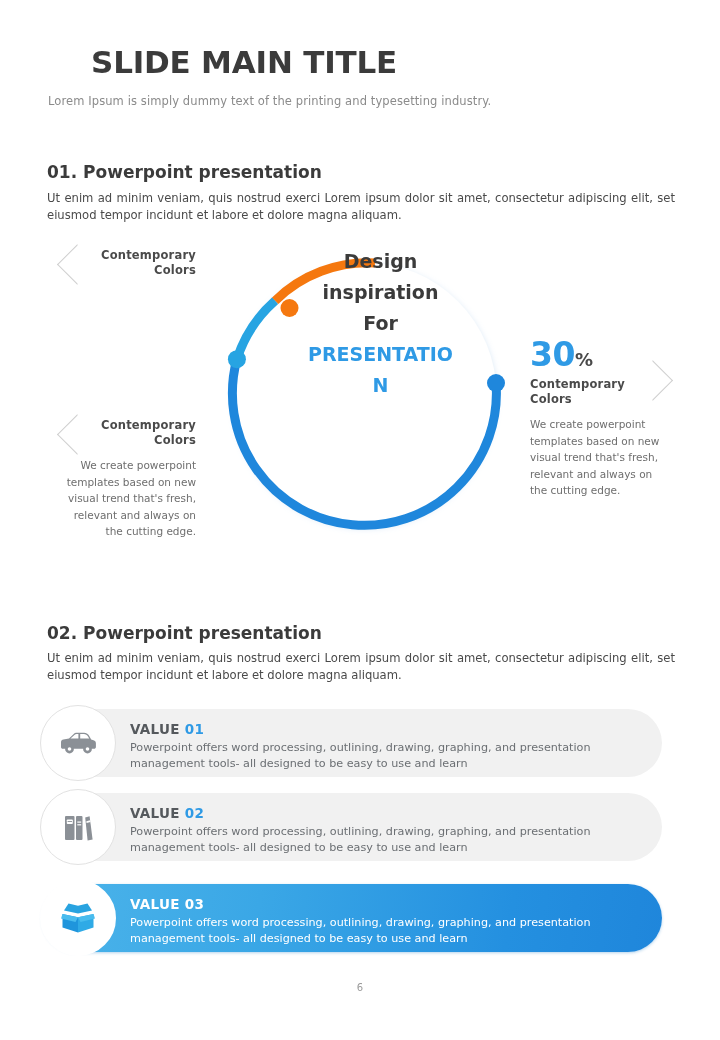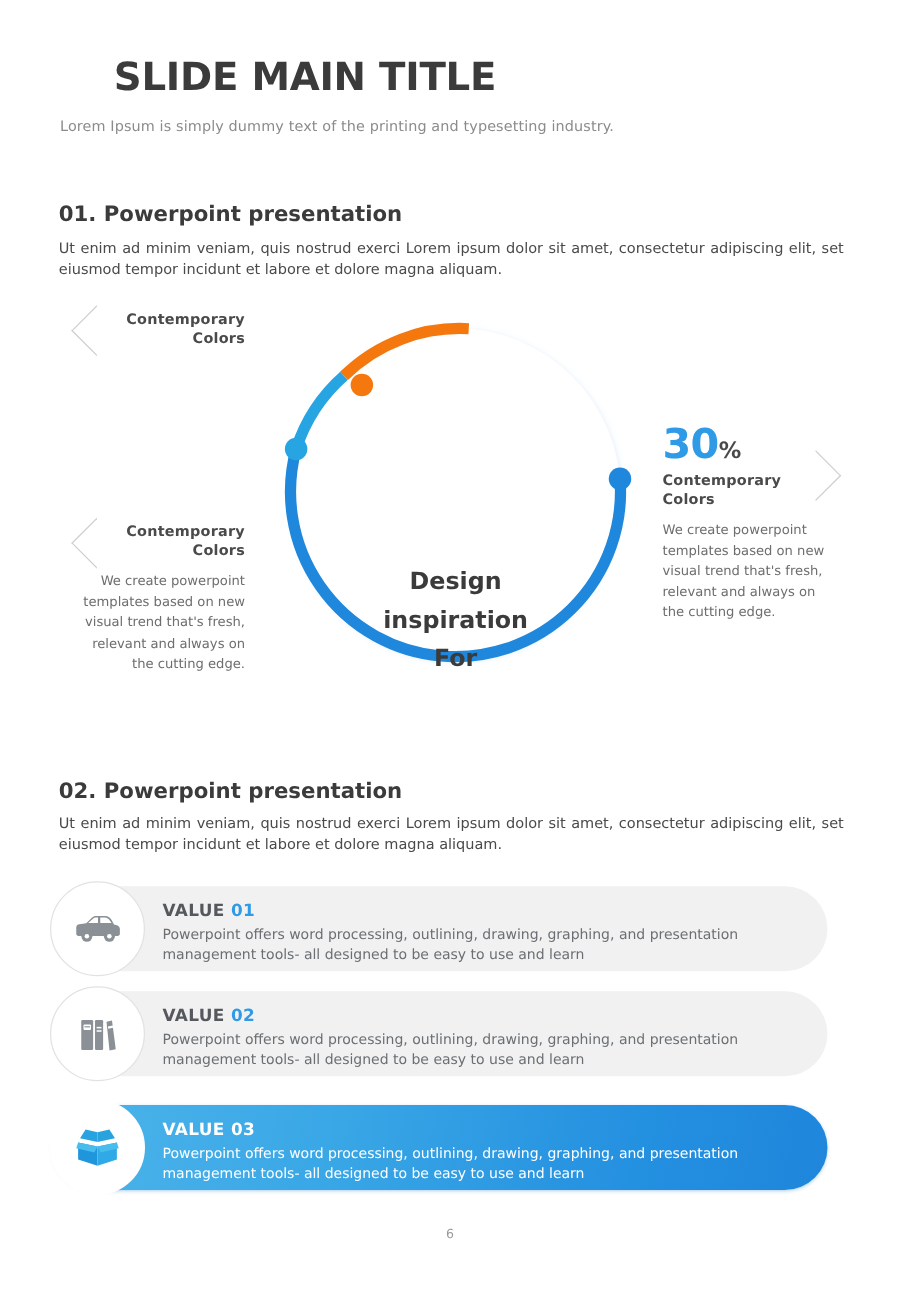--- a/index.html
+++ b/index.html
@@ -112,13 +112,13 @@
   }
   #ring-center {
     position: absolute;
-    left: 0; top: 0;
+    left: 16px; top: 0;
     width: 297px;
     height: 297px;
     display: flex;
     flex-direction: column;
     align-items: center;
-    justify-content: flex-end;
+    justify-content: flex-start;
   }
   .ring-line {
     font-size: 19px;

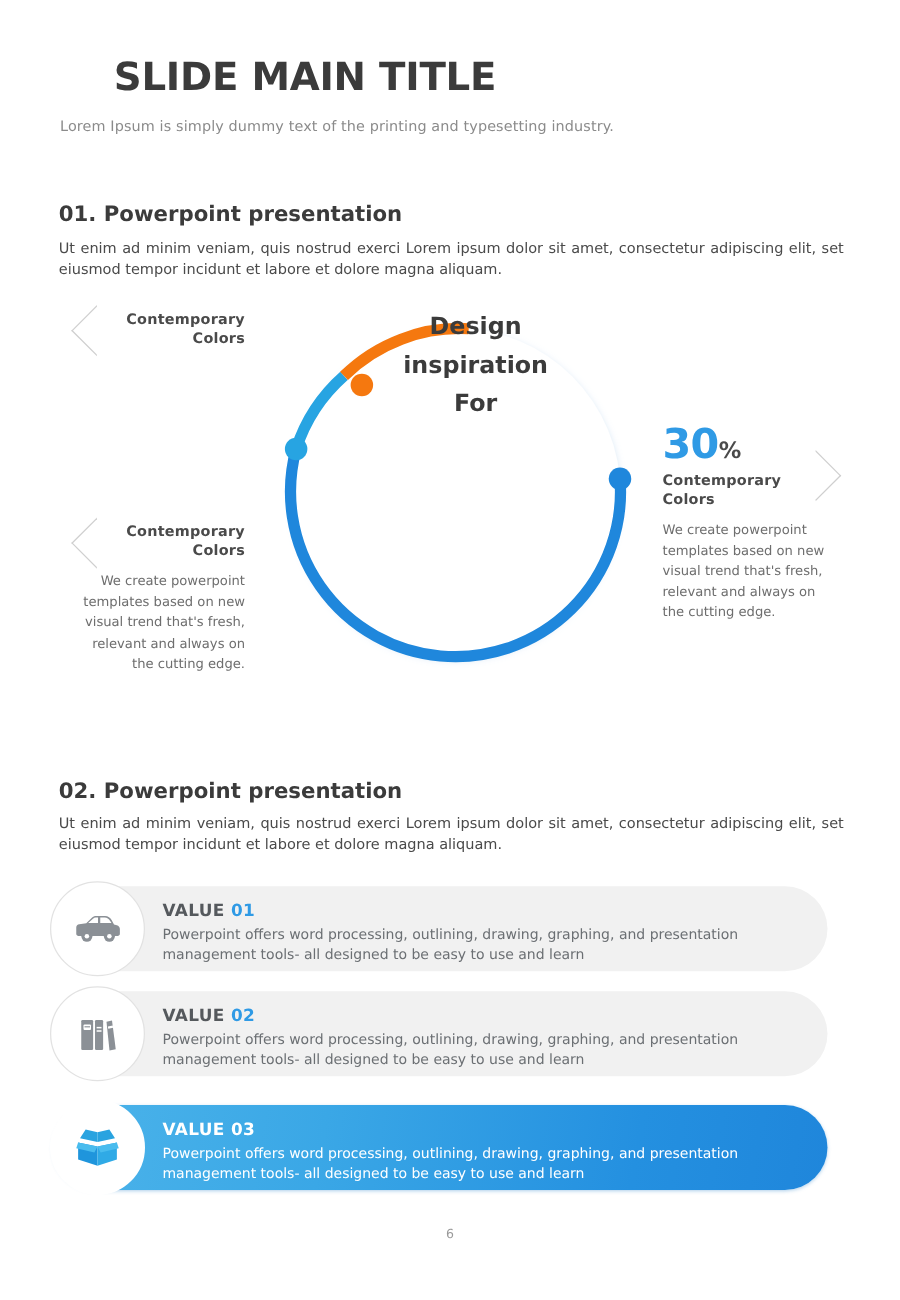--- a/index.html
+++ b/index.html
@@ -263,6 +263,7 @@
     <div class="ring-line">Design</div>
     <div class="ring-line">inspiration</div>
     <div class="ring-line">For</div>
+    <div class="ring-line accent">PRESENTATION</div>
   </div>
 </div>
 

